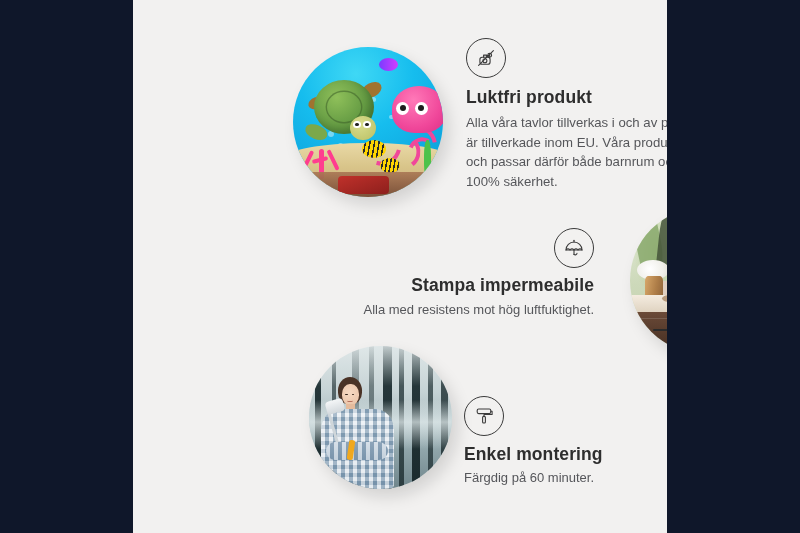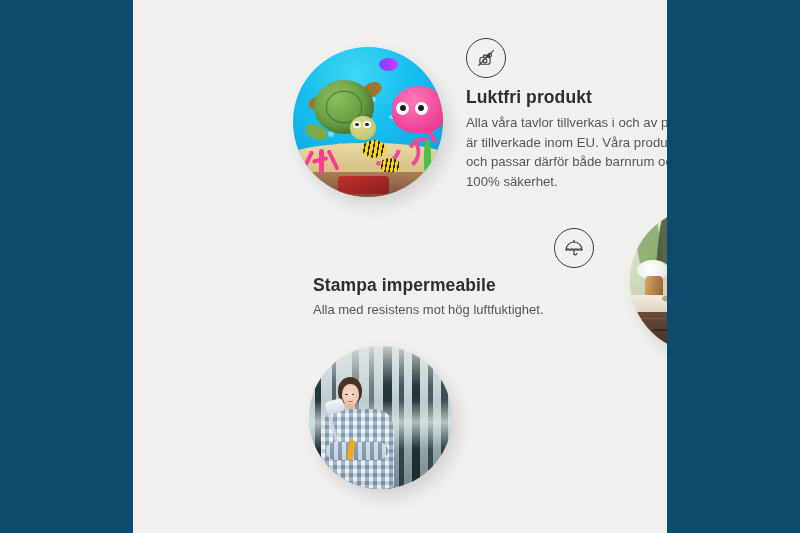--- a/index.html
+++ b/index.html
@@ -17,7 +17,7 @@
     position: relative;
     width: 800px;
     height: 533px;
-    background: #0c4a6e;
+    background: #0f172a;
   }
   
   #panel {

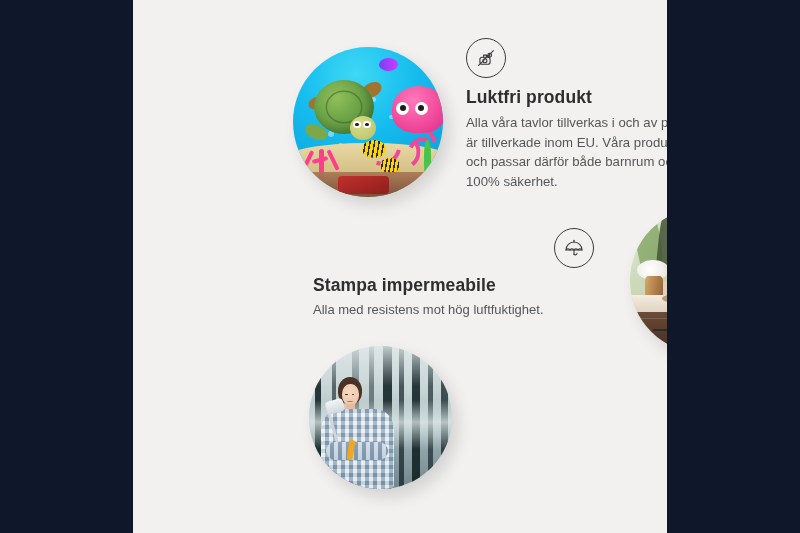--- a/index.html
+++ b/index.html
@@ -73,7 +73,7 @@
   #feature-odorless .feat-title { margin-bottom: 5px; }
 
   
-  #feature-waterproof { left: 180px; top: 228px; width: 281px; }
+  #feature-waterproof { left: 180px; top: 228px; width: 281px; text-align: right; }
   #feature-waterproof .icon-wrap { margin-left: auto; margin-bottom: 7px; }
   #feature-waterproof .feat-title { margin-bottom: 4px; }
   #feature-waterproof .feat-body { font-size: 13px; }

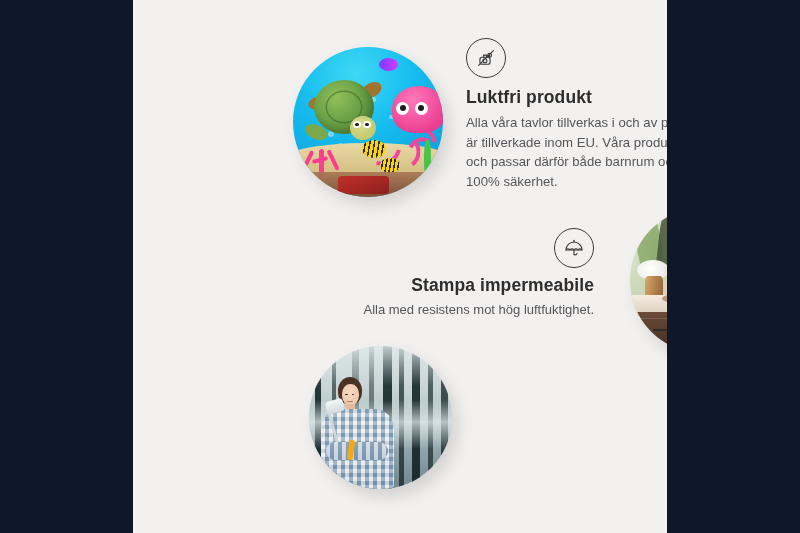--- a/index.html
+++ b/index.html
@@ -465,6 +465,19 @@
       <p class="feat-body">Alla med resistens mot hög luftfuktighet.</p>
     </div>
 
+    <div class="feature" id="feature-easy-install">
+      <div class="icon-wrap">
+        <svg width="26" height="26" viewBox="0 0 26 26" aria-hidden="true">
+          <g fill="none" stroke="#3b3b3b" stroke-width="1.1" stroke-linecap="round" stroke-linejoin="round">
+            <rect x="6.2" y="6.0" width="13.6" height="4.6" rx="1.5"></rect>
+            <path d="M19.8 8.3 h1.3 v3.2 h-8.1 v1.9"></path>
+            <rect x="11.6" y="13.4" width="2.8" height="6.6" rx="1.0"></rect>
+          </g>
+        </svg>
+      </div>
+      <p class="feat-title">Enkel montering</p>
+      <p class="feat-body">Färgdig på 60 minuter.</p>
+    </div>
 
   </div>
 </div>

